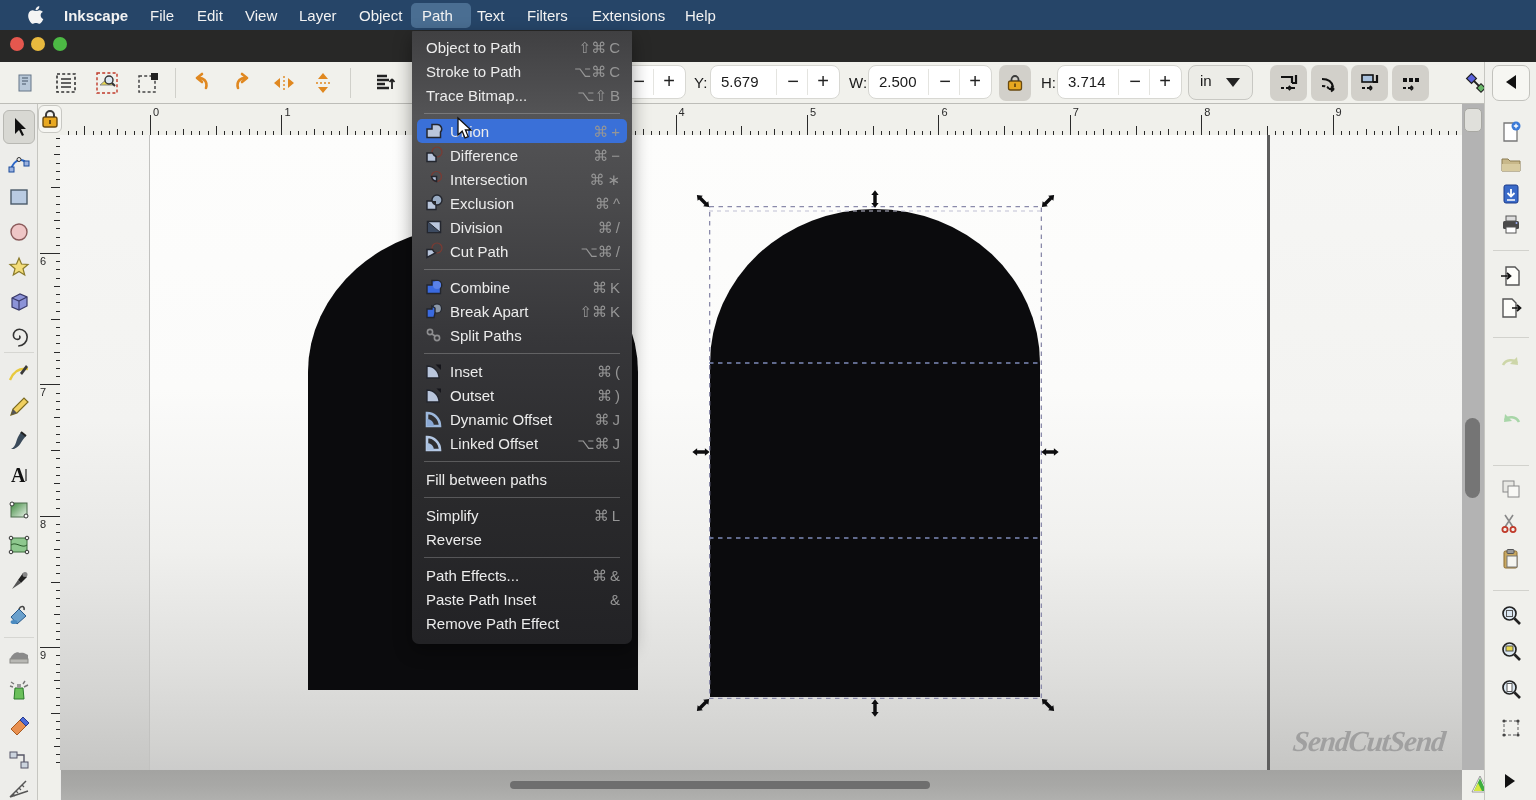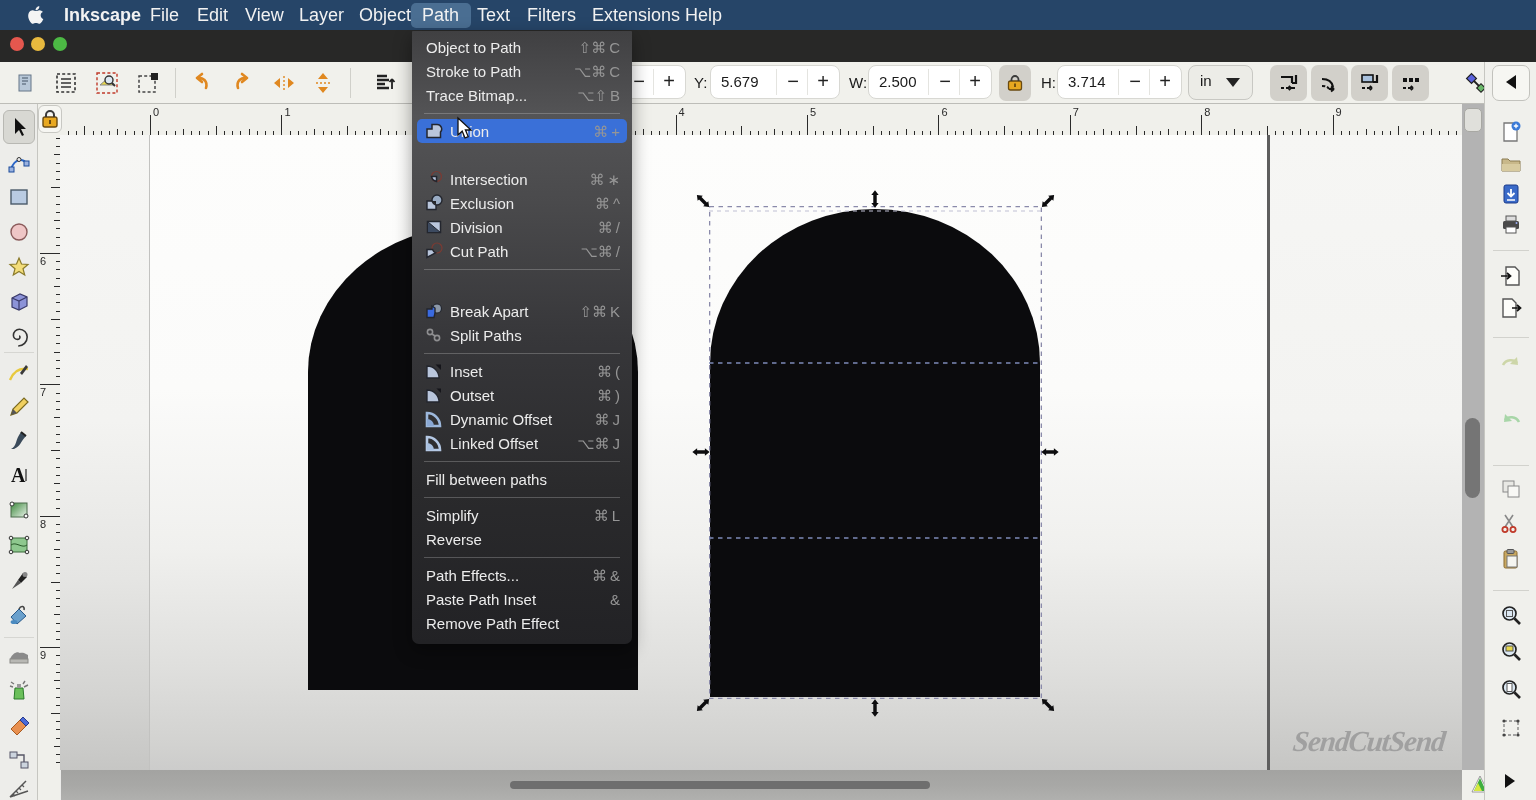--- a/index.html
+++ b/index.html
@@ -4,7 +4,7 @@
   * { margin:0; padding:0; box-sizing:border-box; }
   html,body { width:1536px; height:800px; overflow:hidden; font-family:"Liberation Sans",sans-serif; background:#ececea;}
   .abs { position:absolute; }
-  #macbar { left:0; top:0; width:1536px; height:30px; background:#264568; color:#f2f2f2; font-size:18px; }
+  #macbar { left:0; top:0; width:1536px; height:30px; background:#264568; color:#f2f2f2; font-size:15px; }
   #macbar .mi { position:absolute; top:0; height:30px; line-height:31px; }
   #pathhl { position:absolute; left:411px; top:3px; width:60px; height:25px; background:#4a6e92; border-radius:5px; }
   #titlebar { left:0; top:30px; width:1536px; height:32px; background:#282827; }

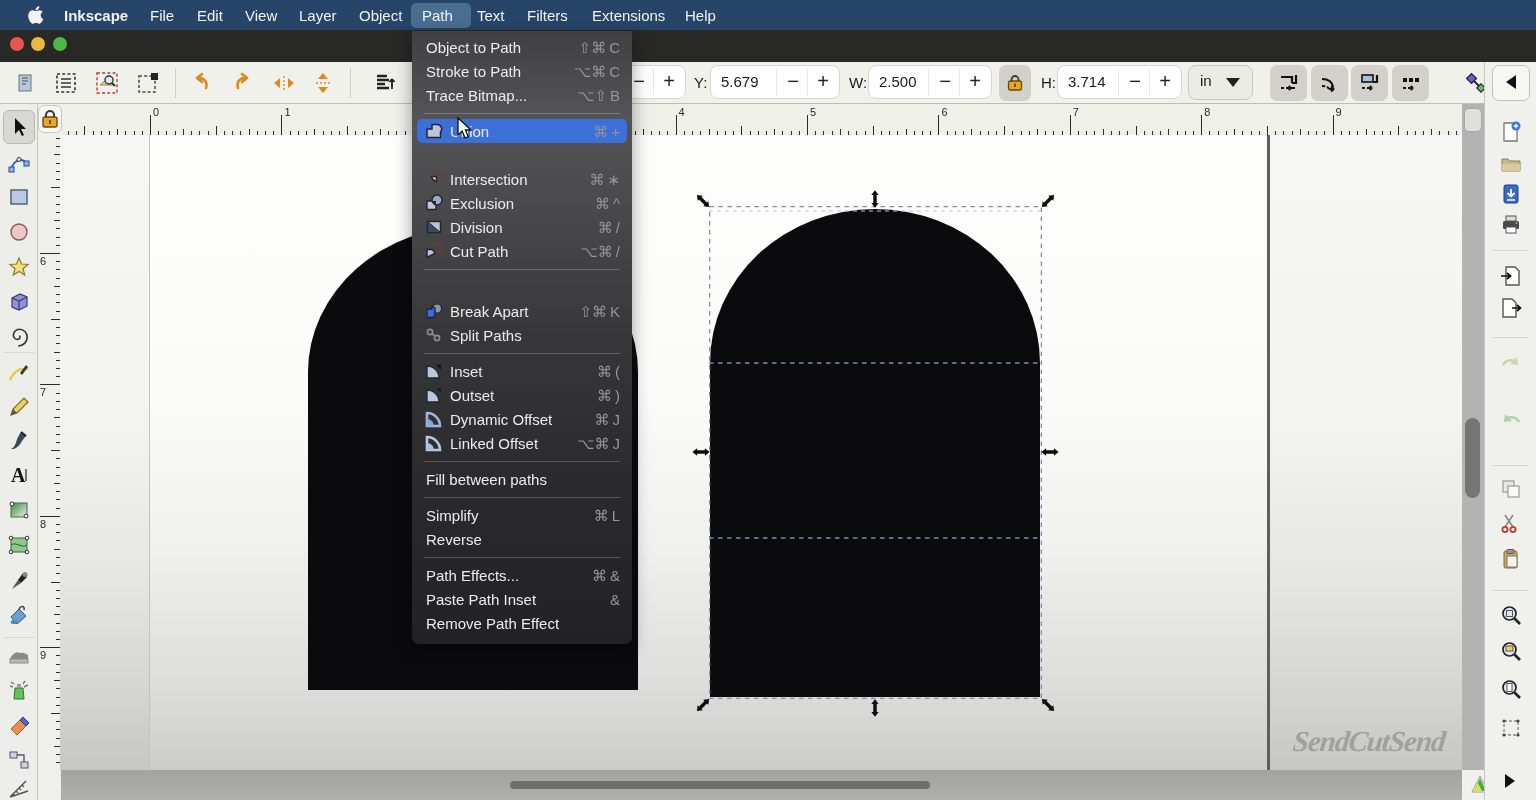--- a/index.html
+++ b/index.html
@@ -715,6 +715,14 @@
       <span class="lbl">Union</span>
       <span class="sc">⌘ +</span>
     </div>
+    <div class="mrow" style="top:112px;">
+      <div class="ico"><svg width="18" height="18" viewBox="0 0 18 18" style="">
+          <circle cx="12" cy="6" r="5" fill="none" stroke="#7a3b33" stroke-width="1.2"></circle>
+          <path d="M2 7 L7.5 7 A 6.5 6.5 0 0 0 11 10.5 L11 15.5 L2 15.5 Z" fill="#b9c6dc" stroke="#23262e" stroke-width="1.5"></path>
+        </svg></div>
+      <span class="lbl">Difference</span>
+      <span class="sc">⌘ −</span>
+    </div>
     <div class="mrow" style="top:136px;">
       <div class="ico"><svg width="18" height="18" viewBox="0 0 18 18" style="">
           <circle cx="11.5" cy="6.5" r="5" fill="none" stroke="#7a3b33" stroke-width="1.2"></circle>

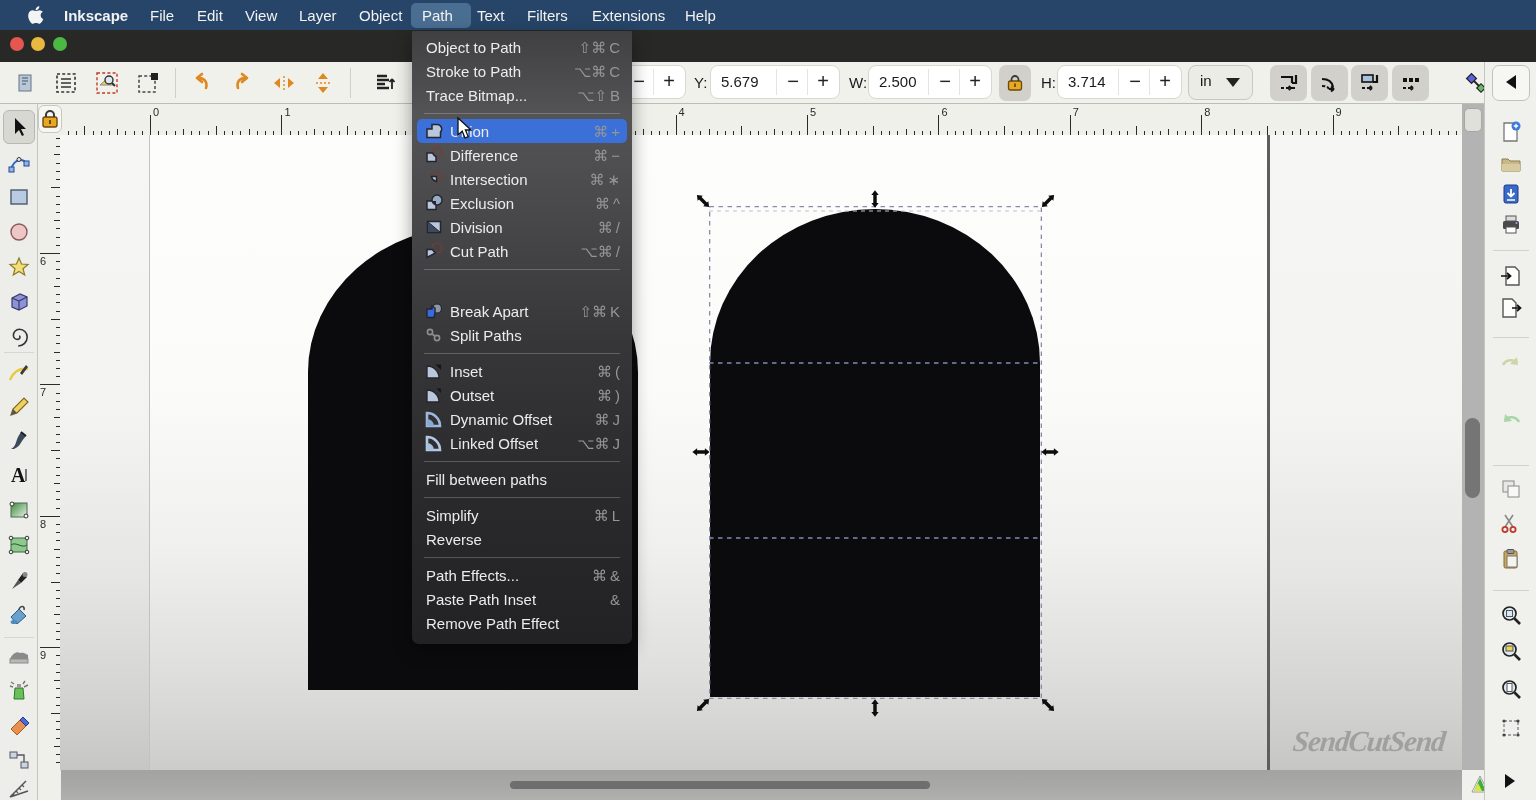--- a/index.html
+++ b/index.html
@@ -757,6 +757,14 @@
       <span class="sc">⌘ /</span>
     </div>
     <div class="msep" style="top:238px;"></div>
+    <div class="mrow" style="top:244px;">
+      <div class="ico"><svg width="18" height="18" viewBox="0 0 18 18" style="">
+          <path d="M2 7 L7 7 L7 2.5 L12 2.5 A4.5 4.5 0 0 1 15.5 10 L15.5 15.5 L2 15.5 Z" fill="#3a6ae0" stroke="#23262e" stroke-width="1.4"></path>
+          <circle cx="12" cy="7" r="4" fill="#5a82e8"></circle>
+        </svg></div>
+      <span class="lbl">Combine</span>
+      <span class="sc">⌘ K</span>
+    </div>
     <div class="mrow" style="top:268px;">
       <div class="ico"><svg width="18" height="18" viewBox="0 0 18 18" style="">
           <circle cx="12" cy="6.5" r="4.5" fill="#8c98a8" stroke="#23262e" stroke-width="1.2"></circle>

